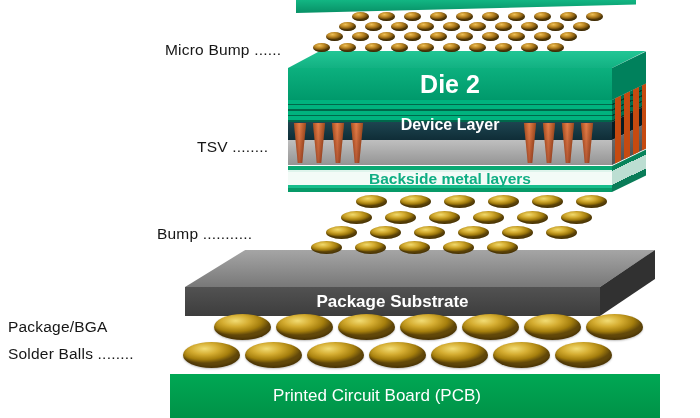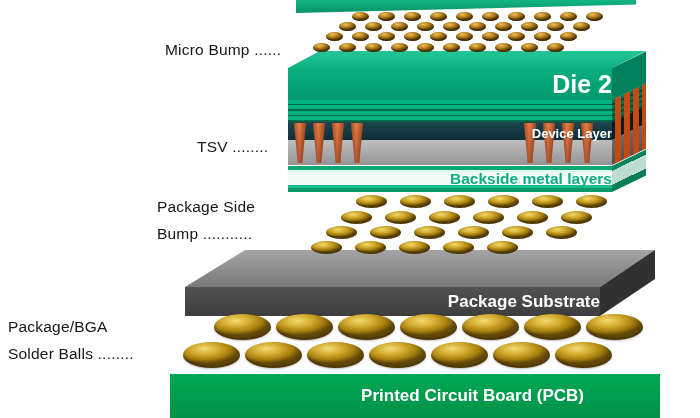--- a/index.html
+++ b/index.html
@@ -7,7 +7,7 @@
   .canvas{position:relative;width:700px;height:418px;background:#fff;overflow:hidden}
   .abs{position:absolute}
   .lbl{position:absolute;color:#161616;font-size:15.5px;white-space:nowrap;letter-spacing:.2px}
-  .face-text{position:absolute;text-align:right;color:#fff;font-weight:600}
+  .face-text{position:absolute;text-align:center;color:#fff;font-weight:600}
 
   
   .top-die{left:296px;top:0;width:340px;height:13px;

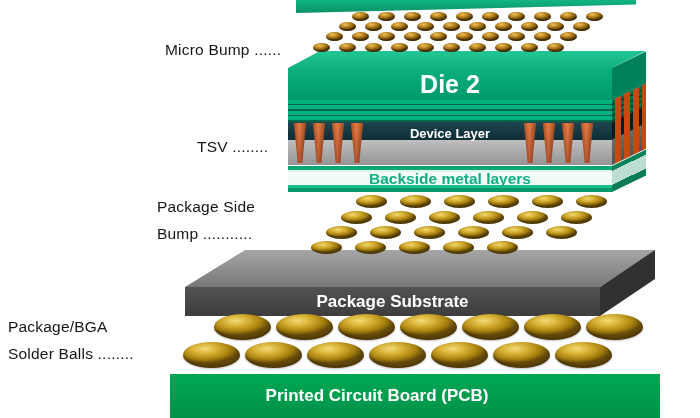--- a/index.html
+++ b/index.html
@@ -43,7 +43,7 @@
   
   .die2-label{left:288px;top:68px;width:324px;line-height:32px;font-size:25px}
   .fml-label{left:288px;top:100px;width:324px;line-height:22px;font-size:18px}
-  .device-label{left:288px;top:125px;width:324px;line-height:18px;font-size:13px}
+  .device-label{left:288px;top:116px;width:324px;line-height:18px;font-size:16px}
   .substrate-label{left:288px;top:140px;width:324px;line-height:25px;font-size:16px}
   .backside-label{left:288px;top:166px;width:324px;line-height:26px;font-size:15.5px;color:#0fae83;font-weight:700}
 

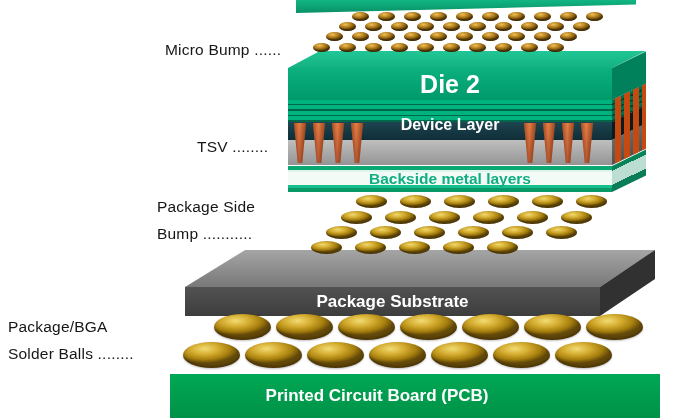--- a/index.html
+++ b/index.html
@@ -215,7 +215,6 @@
 
   <div class="lbl" style="left:165px;top:41px">Micro Bump ......</div>
   <div class="lbl" style="left:197px;top:138px">TSV ........</div>
-  <div class="lbl" style="left:157px;top:198px">Package Side</div>
   <div class="lbl" style="left:157px;top:225px">Bump ...........</div>
   <div class="lbl" style="left:8px;top:318px">Package/BGA</div>
   <div class="lbl" style="left:8px;top:345px">Solder Balls ........</div>

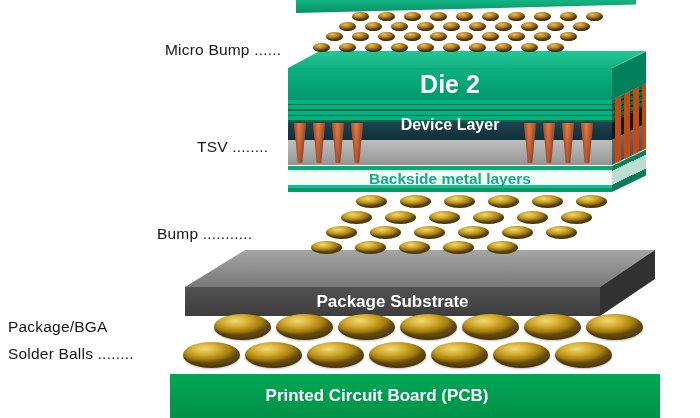--- a/index.html
+++ b/index.html
@@ -77,7 +77,7 @@
   
   .pcb{left:170px;top:374px;width:490px;height:44px;
     background:linear-gradient(#00a854,#009247)}
-  .pcb-label{left:170px;top:374px;width:414px;line-height:44px;font-size:17px;font-weight:700}
+  .pcb-label{left:170px;top:374px;width:414px;line-height:44px;font-size:17px;font-weight:400}
 </style>
 </head>
 <body>

